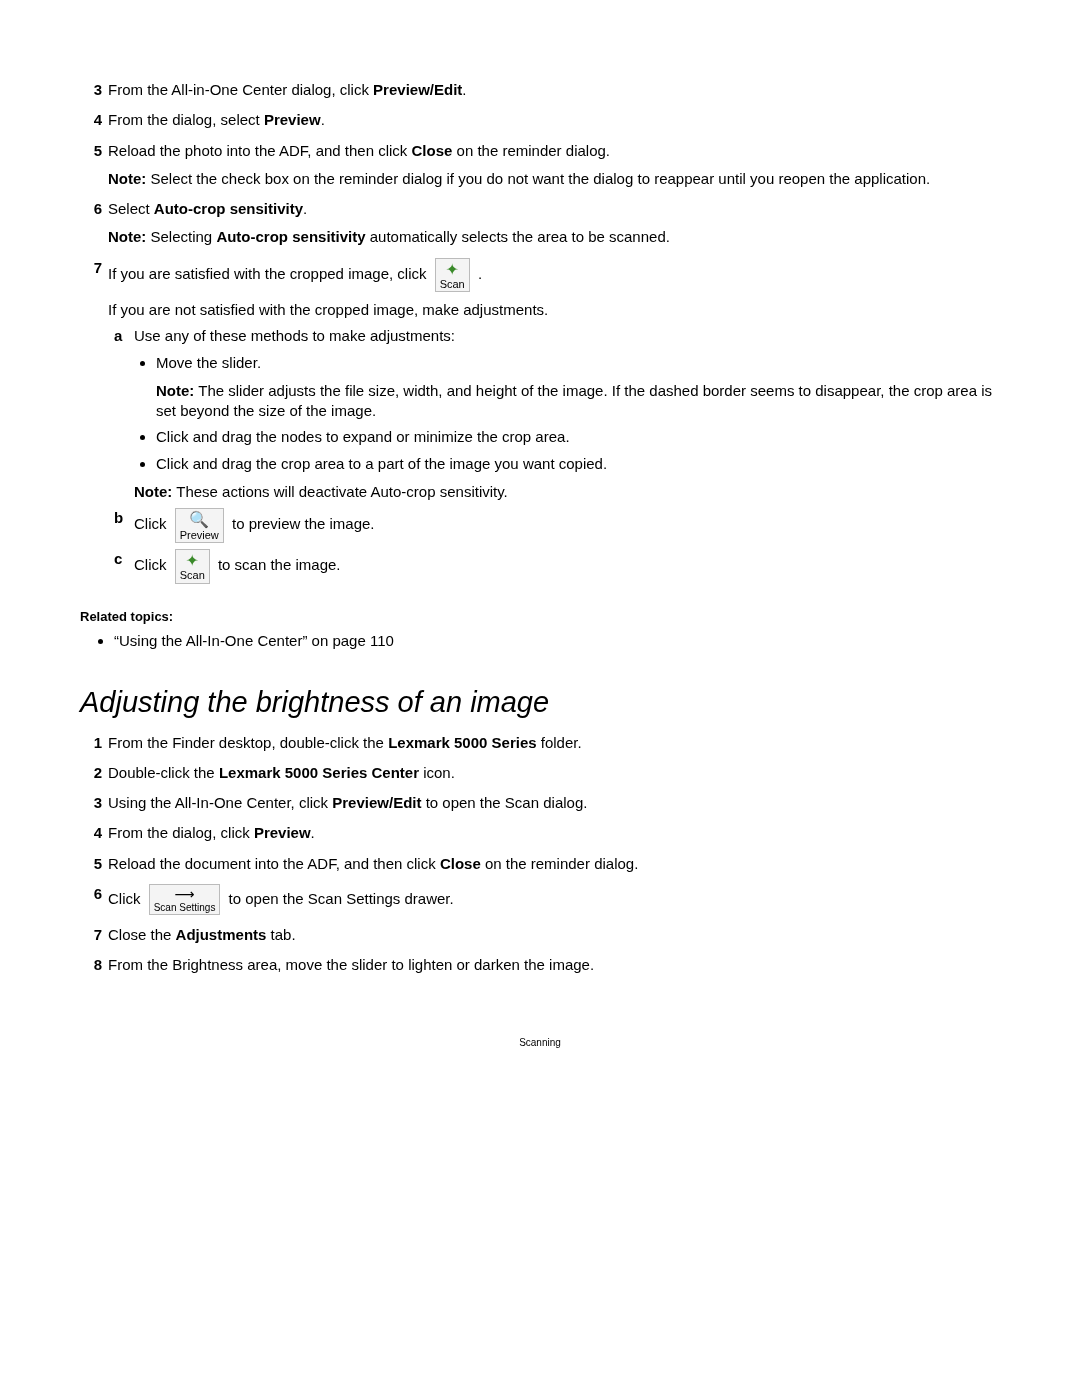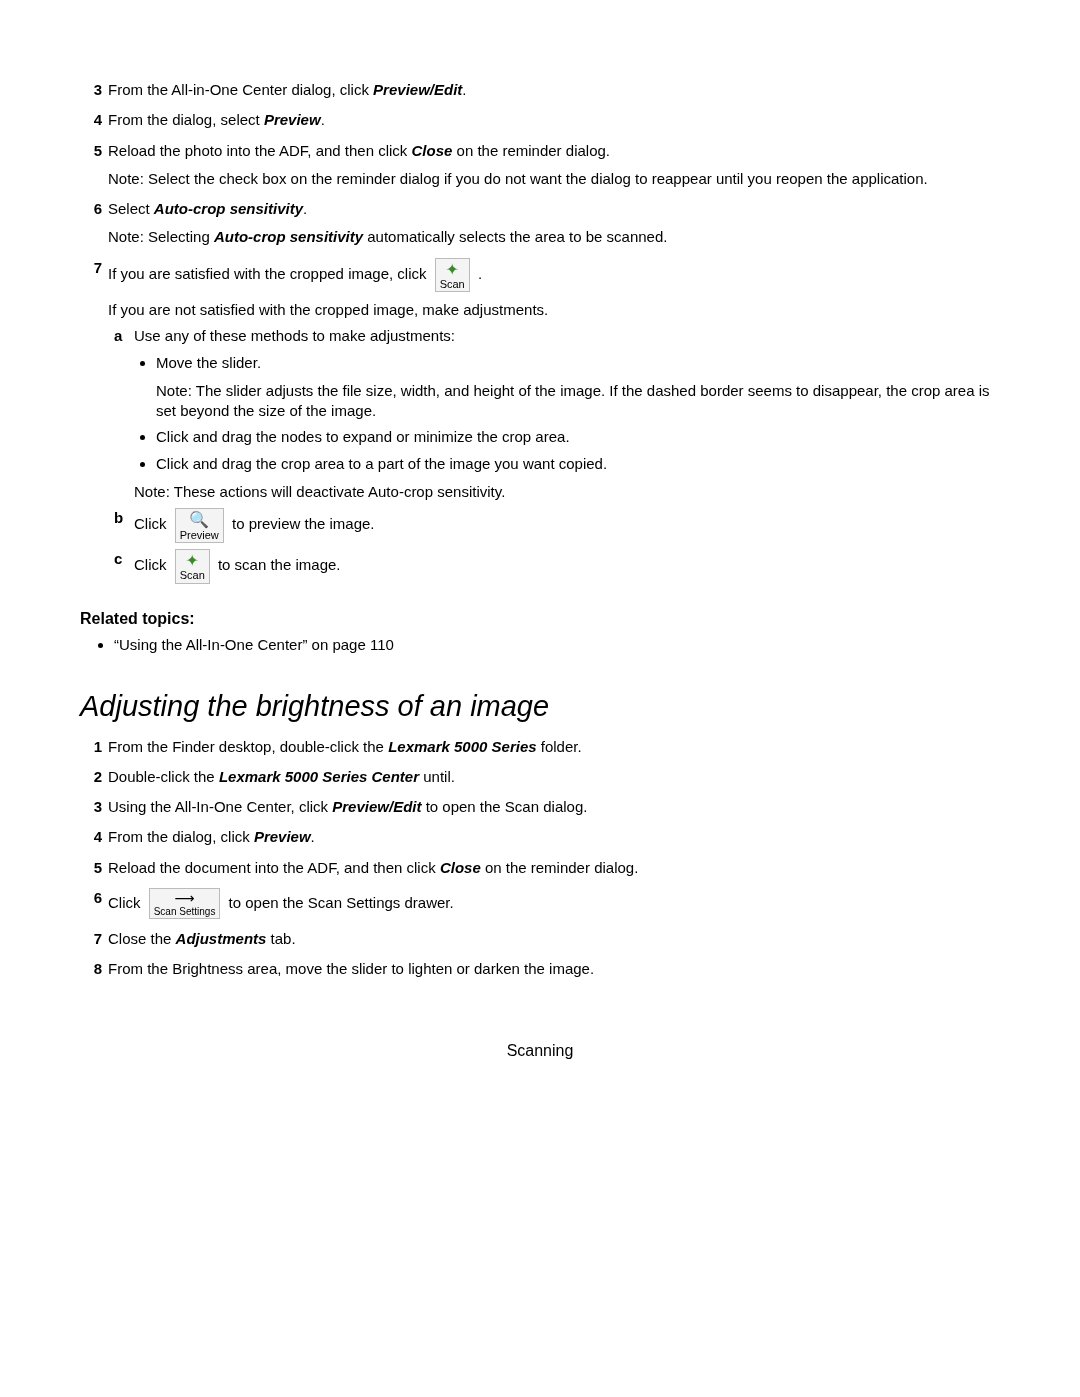--- a/index.html
+++ b/index.html
@@ -98,7 +98,7 @@
     font-weight: bold;
     margin-top: 4px;
   }
-  .bold { font-weight: bold; font-style: italic; }
+  .bold { font-weight: bold; }
   .green { color: #3a8a2a; }
 </style>
 </head>

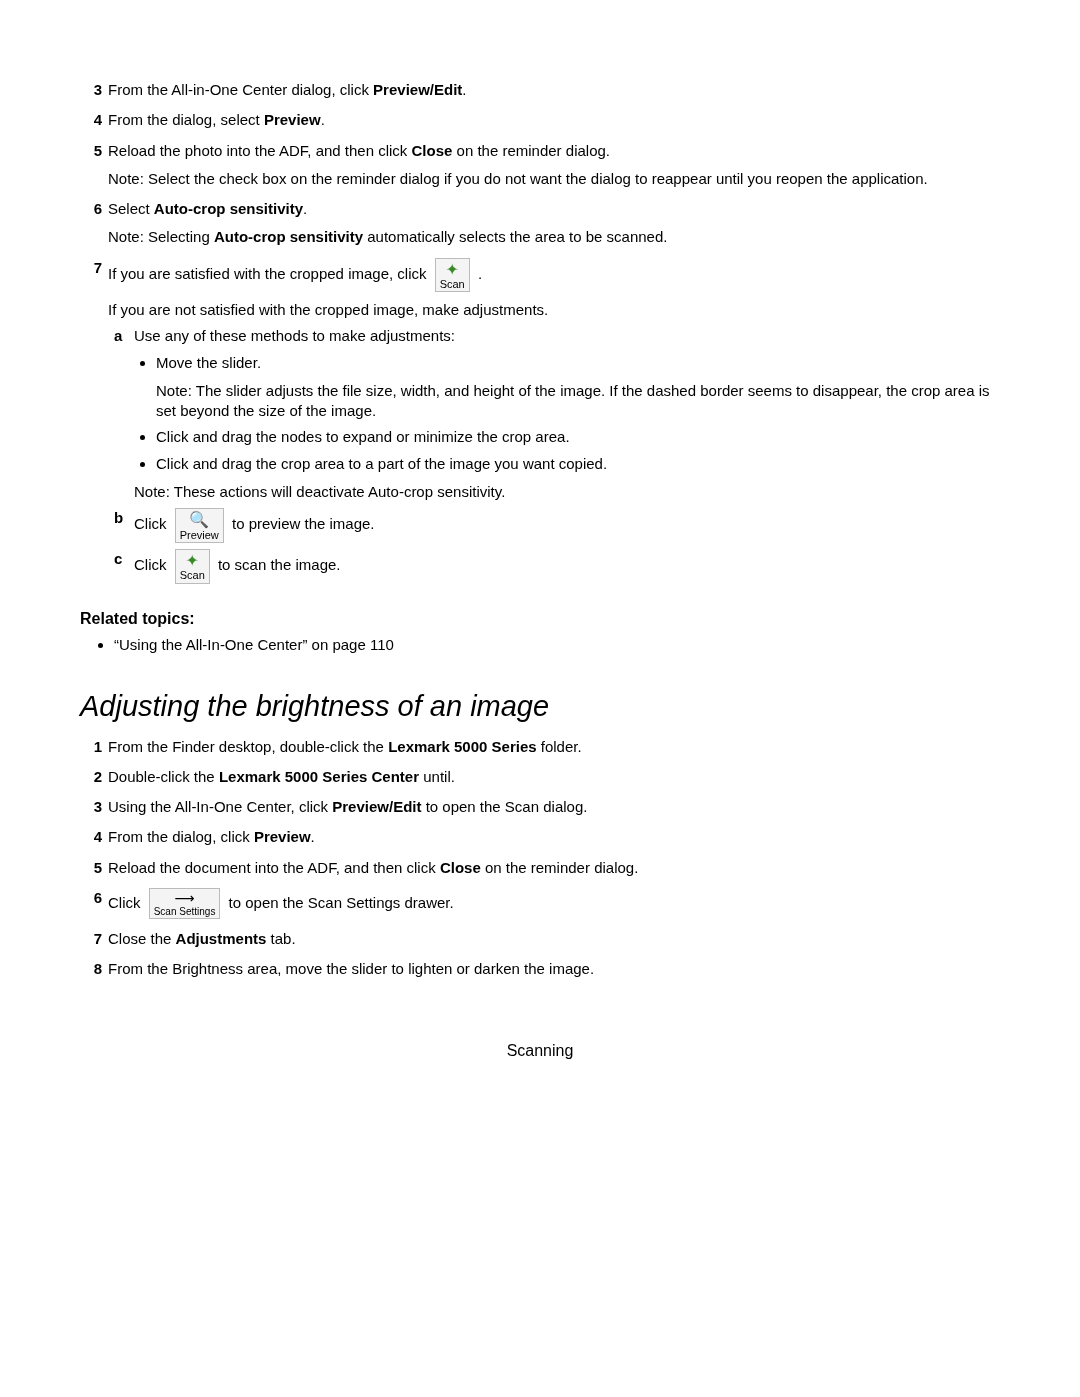--- a/index.html
+++ b/index.html
@@ -52,7 +52,7 @@
     margin-top: 8px;
   }
   .note strong {
-    font-weight: normal;
+    font-weight: bold;
   }
   .icon-btn {
     display: inline-block;

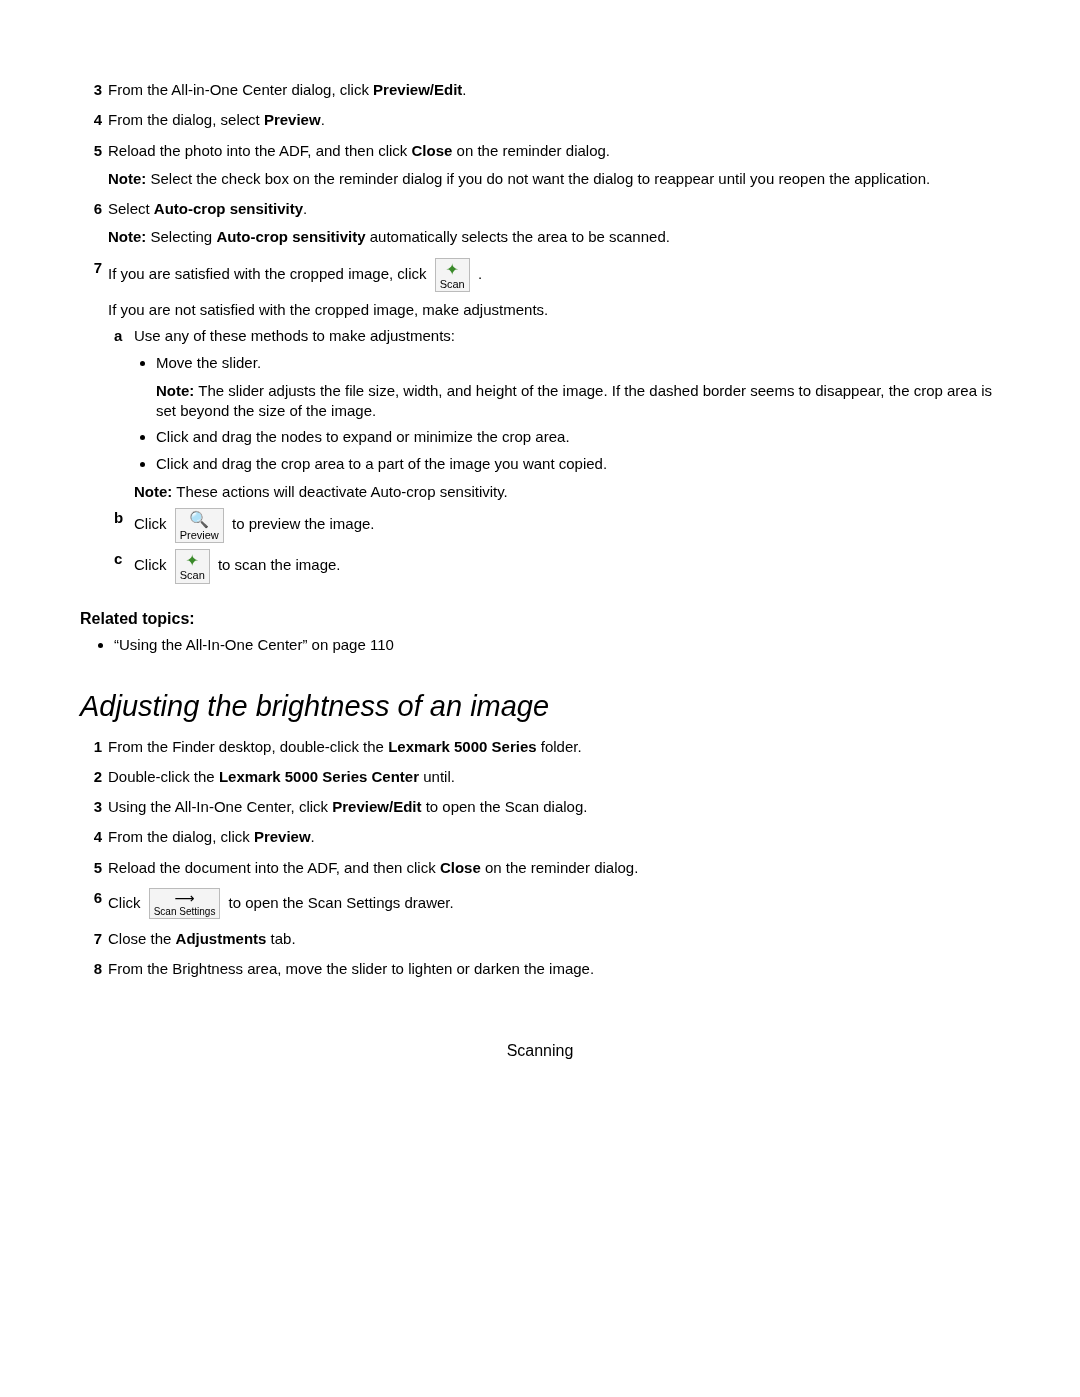--- a/index.html
+++ b/index.html
@@ -79,7 +79,7 @@
     font-size: 10px;
   }
   h3.related {
-    font-size: 16px;
+    font-size: 13px;
     font-weight: bold;
     margin: 18px 0 4px 0;
   }

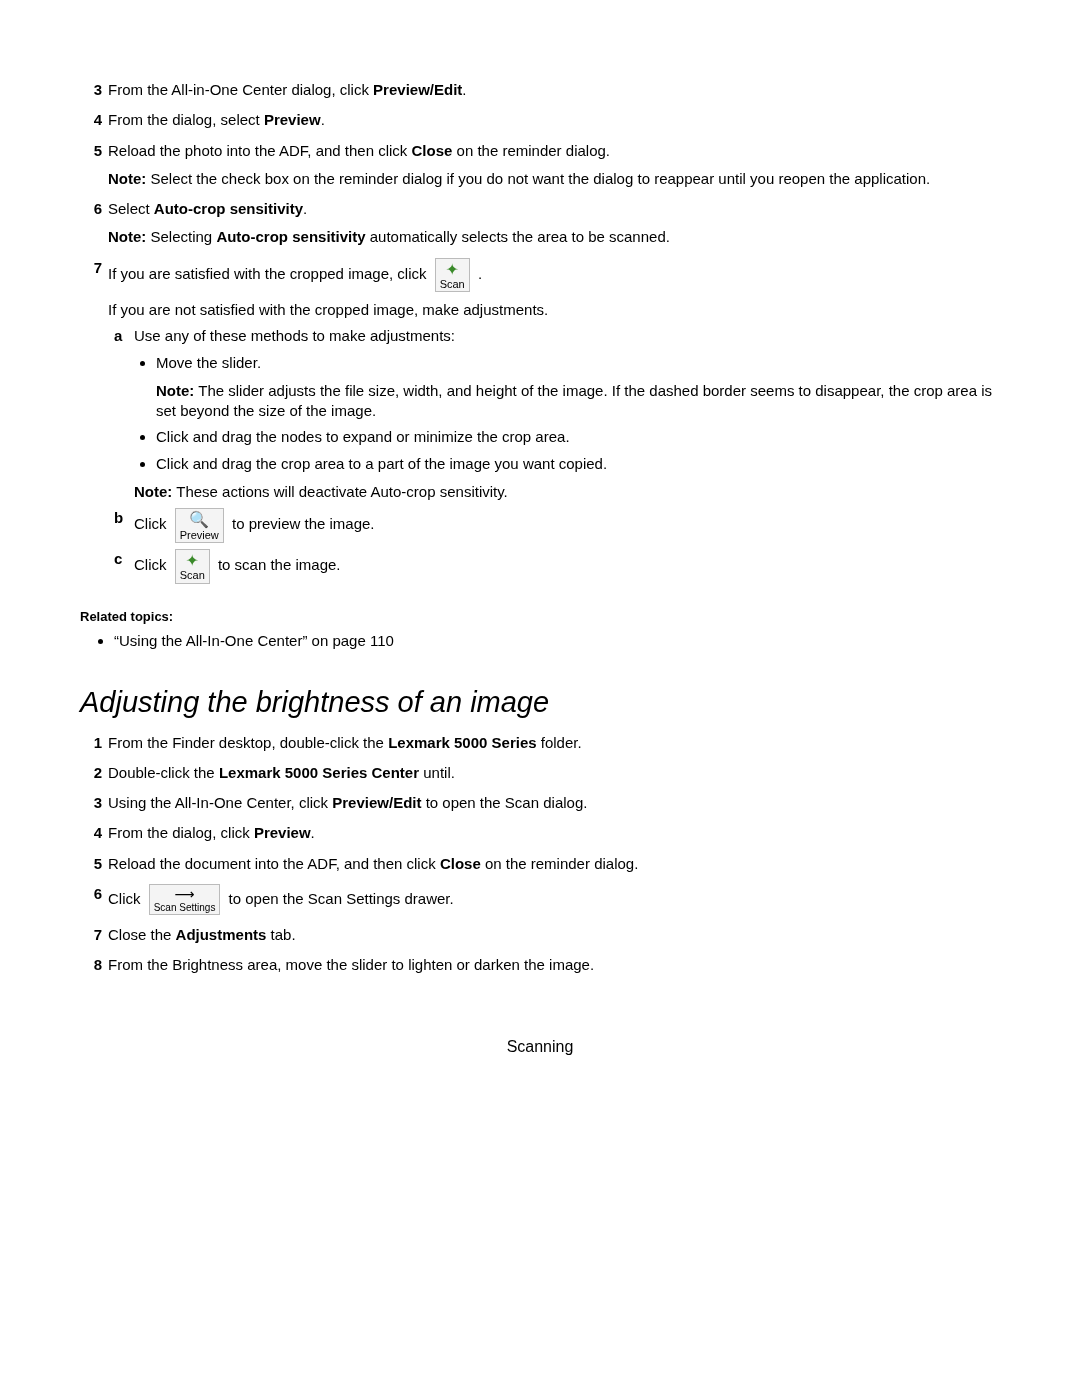--- a/index.html
+++ b/index.html
@@ -214,7 +214,7 @@
 <div class="step">
   <div class="step-num">2</div>
   <div class="step-body">
-    <span>Double-click the </span><span class="bold">Lexmark 5000 Series Center</span><span> until.</span>
+    <span>Double-click the </span><span class="bold">Lexmark 5000 Series Center</span><span> icon.</span>
   </div>
 </div>
 

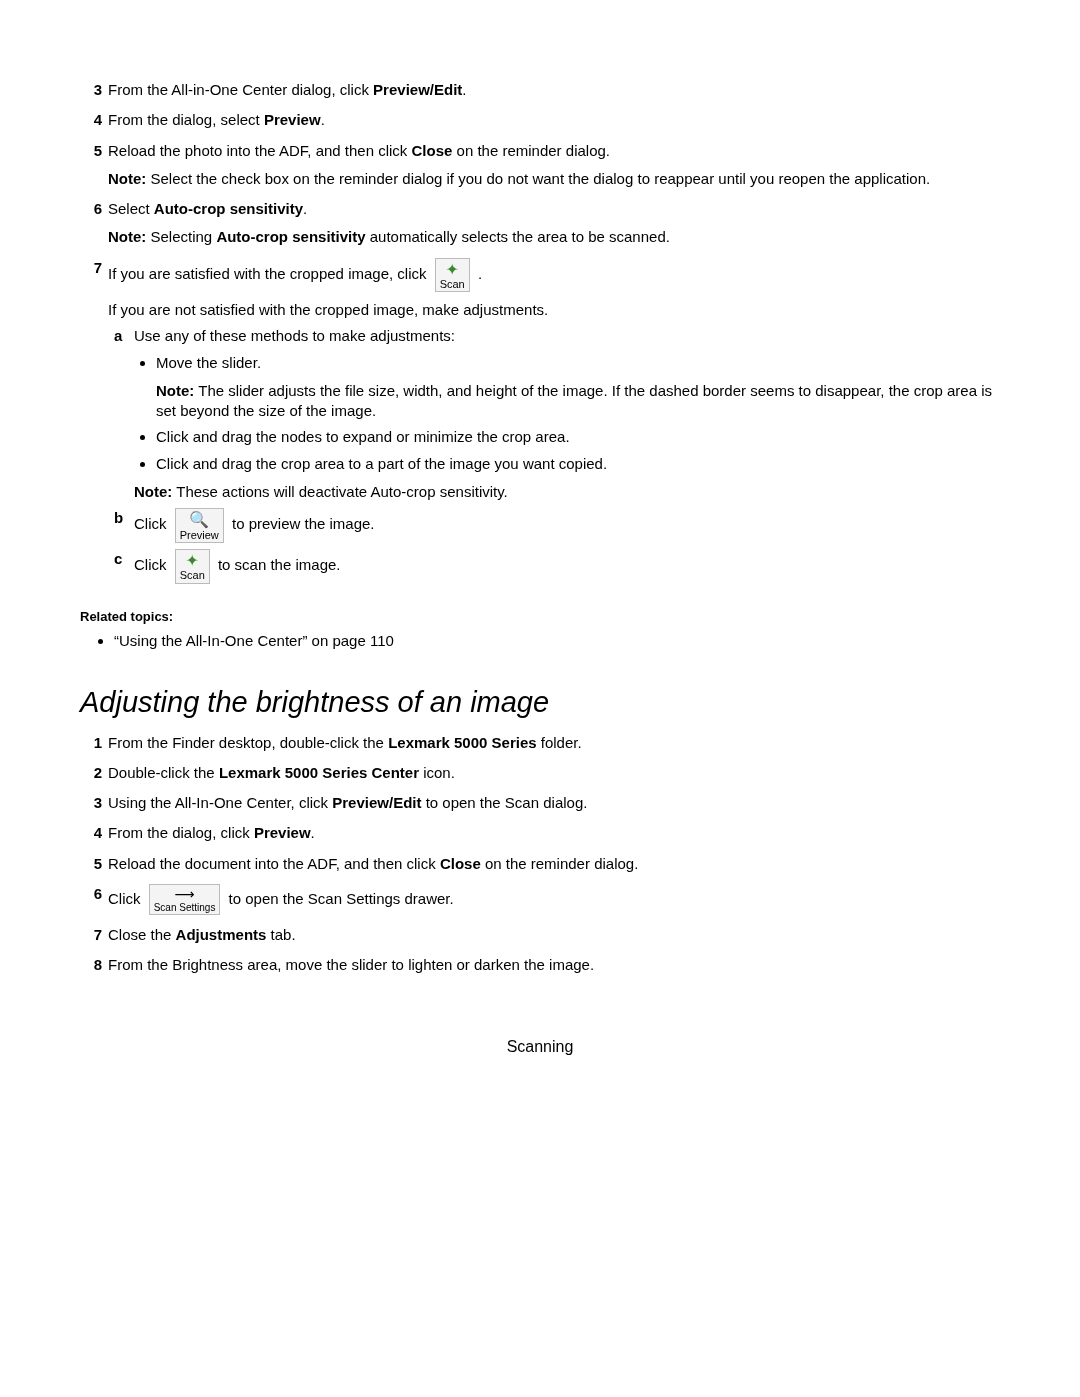--- a/index.html
+++ b/index.html
@@ -92,7 +92,7 @@
   .footer {
     text-align: center;
     margin-top: 60px;
-    font-size: 16px;
+    font-size: 10px;
   }
   .footer .page-num {
     font-weight: bold;

